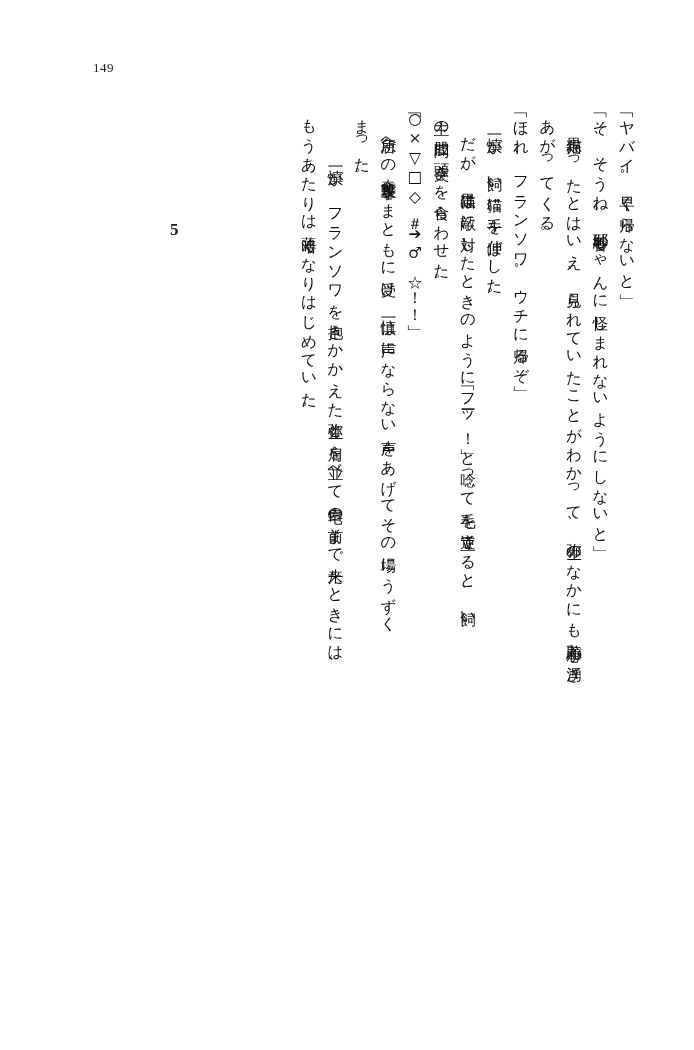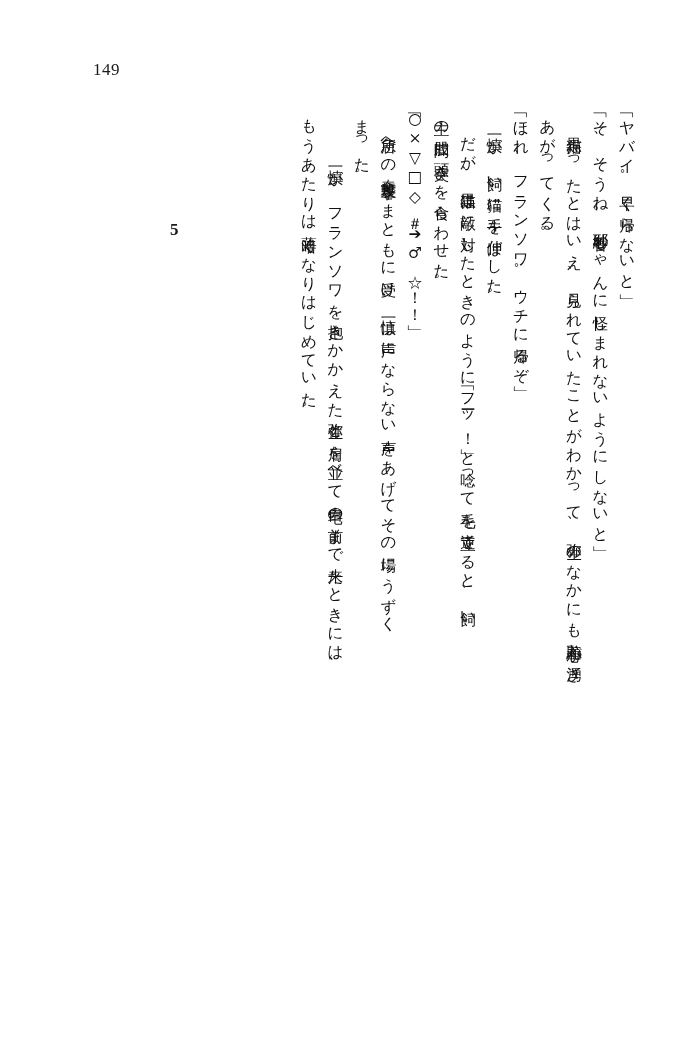--- a/index.html
+++ b/index.html
@@ -21,7 +21,7 @@
     position: absolute;
     left: 93px;
     top: 60px;
-    font-size: 17px;
+    font-size: 13px;
     font-family: "Liberation Serif", serif;
     letter-spacing: 0.5px;
     color: #1a1a1a;

